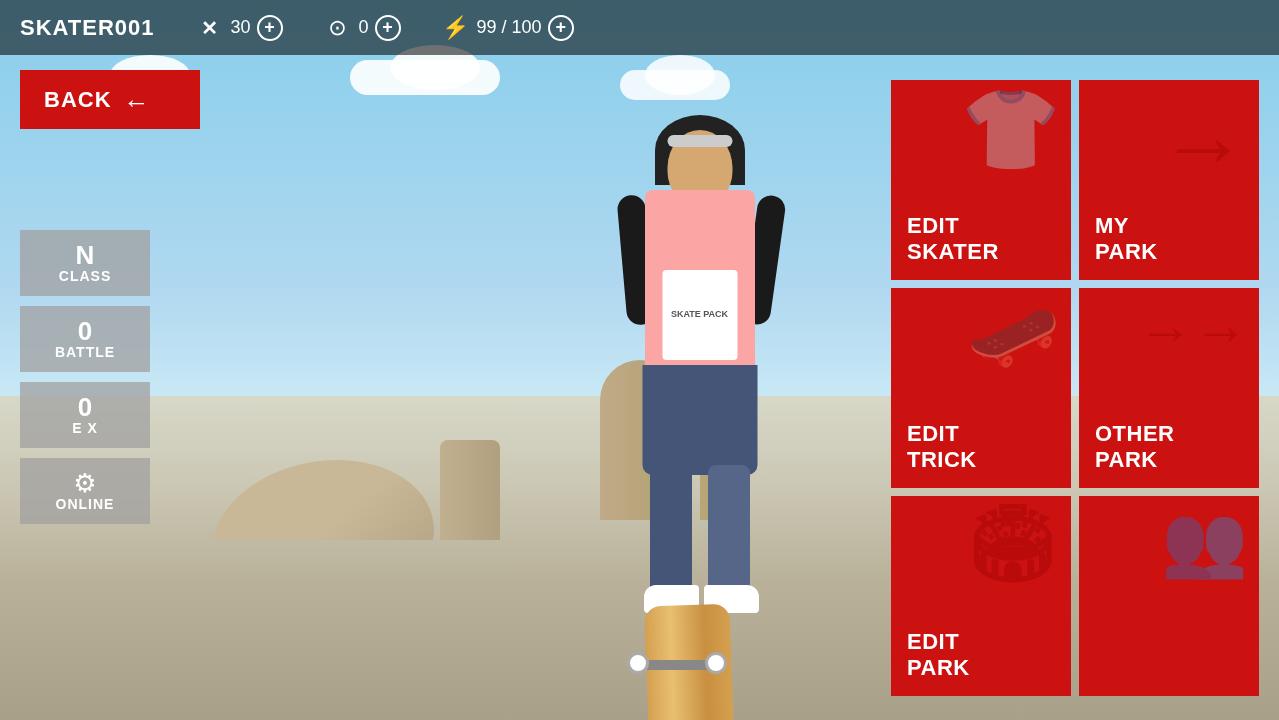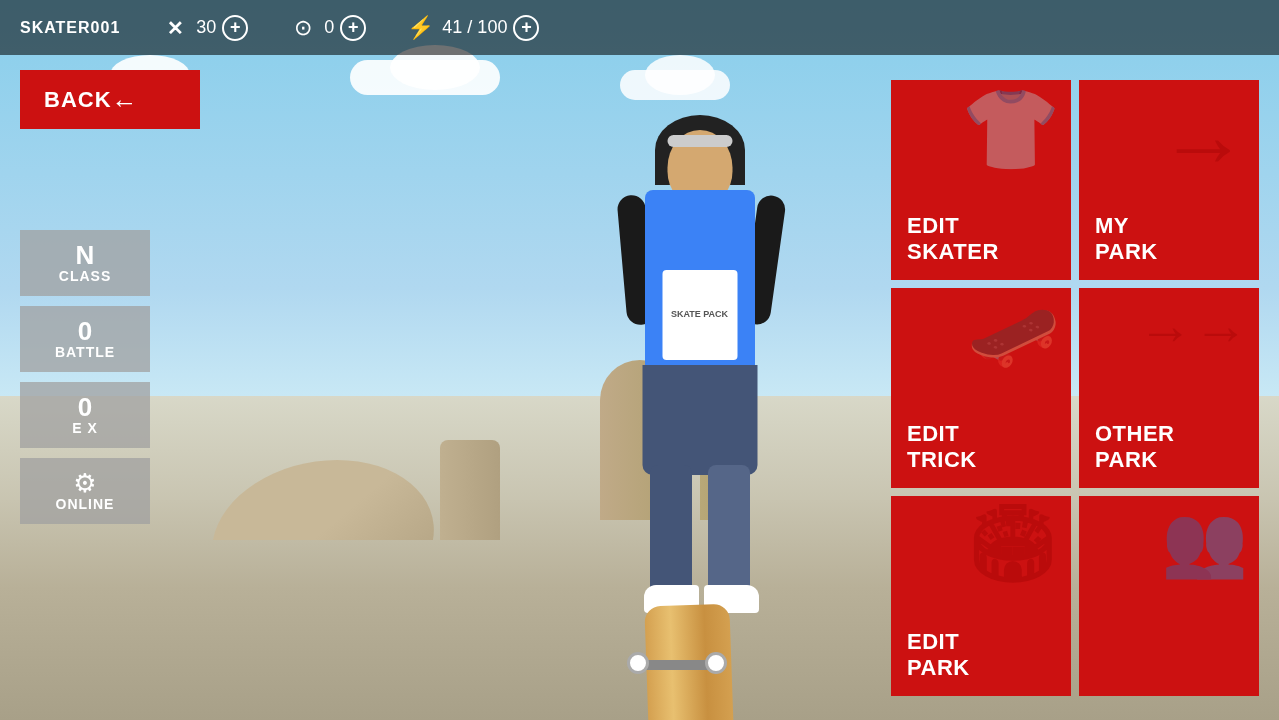--- a/index.html
+++ b/index.html
@@ -68,7 +68,7 @@
     }
     #player-name {
       color: white;
-      font-size: 16px;
+      font-size: 22px;
       font-weight: 900;
       letter-spacing: 1px;
       flex: 0 0 auto;

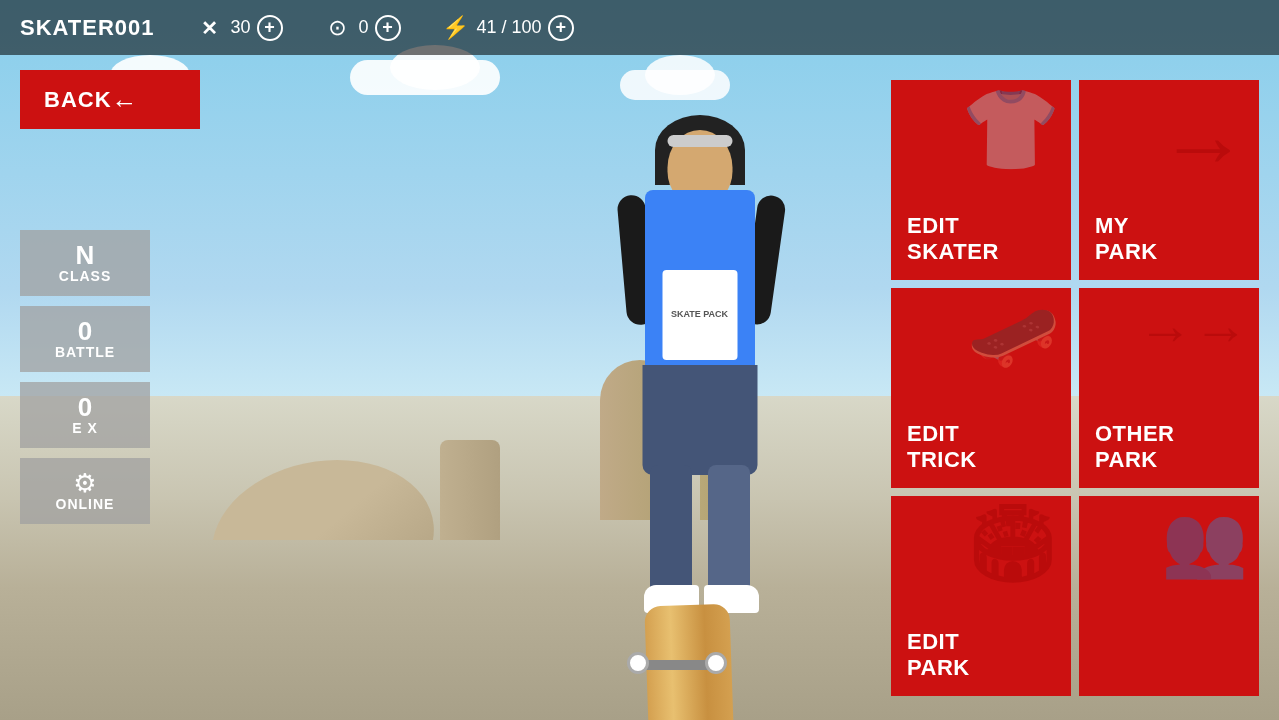--- a/index.html
+++ b/index.html
@@ -420,7 +420,7 @@
 
   <div class="stat-group">
     <div class="stat-icon" style="color:#AAFF44;font-size:22px;">⚡</div>
-    <span class="stat-value">41 / 100</span>
+    <span class="stat-value">99 / 100</span>
     <div class="stat-add">+</div>
   </div>
 </div>

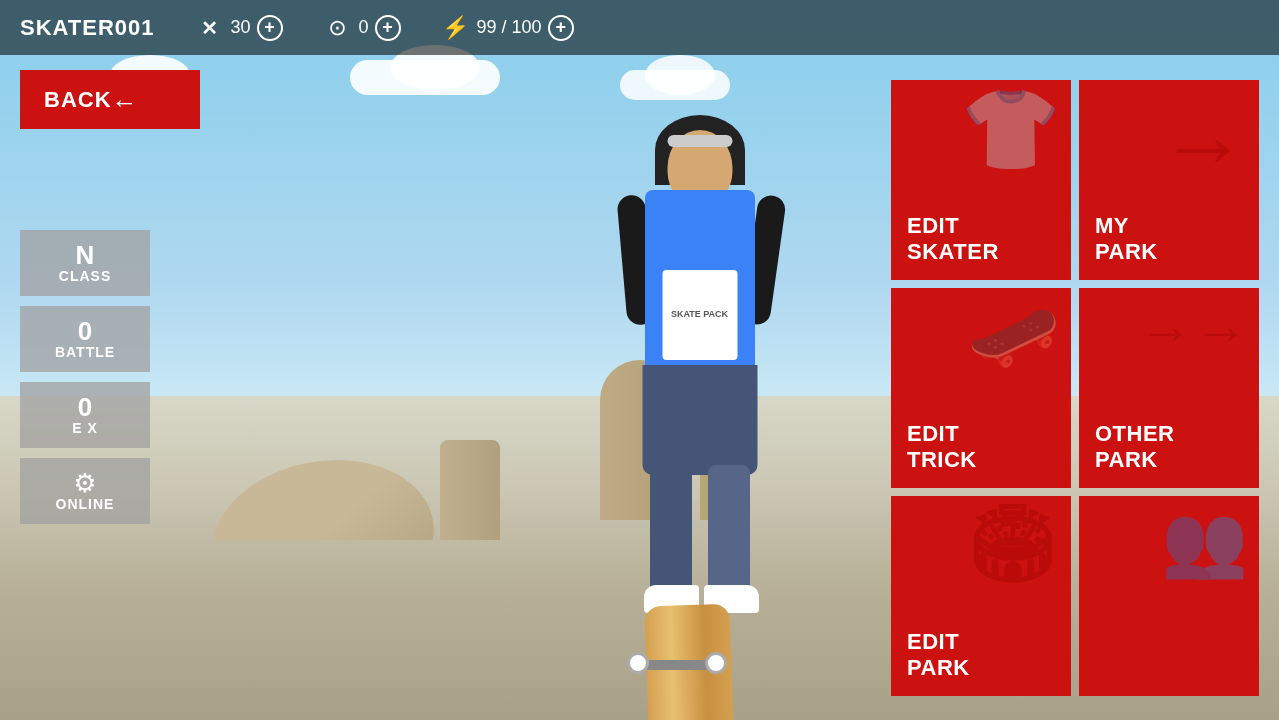--- a/index.html
+++ b/index.html
@@ -119,6 +119,7 @@
       padding: 14px 24px;
       display: flex;
       align-items: center;
+      gap: 12px;
       cursor: pointer;
       z-index: 10;
       letter-spacing: 1px;

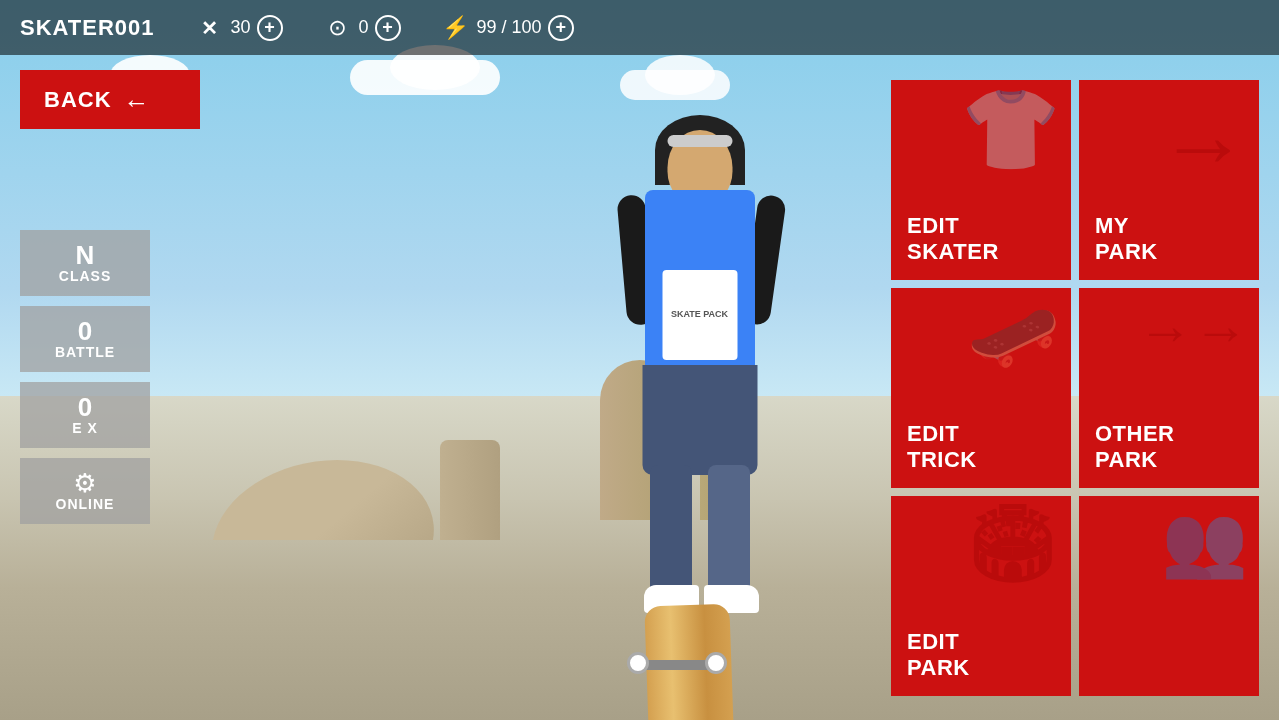--- a/index.html
+++ b/index.html
@@ -257,7 +257,7 @@
       transform: translateX(-50%);
       width: 110px;
       height: 180px;
-      background: #3b82f6;
+      background: #fca5a5;
       border-radius: 8px 8px 0 0;
     }
     

